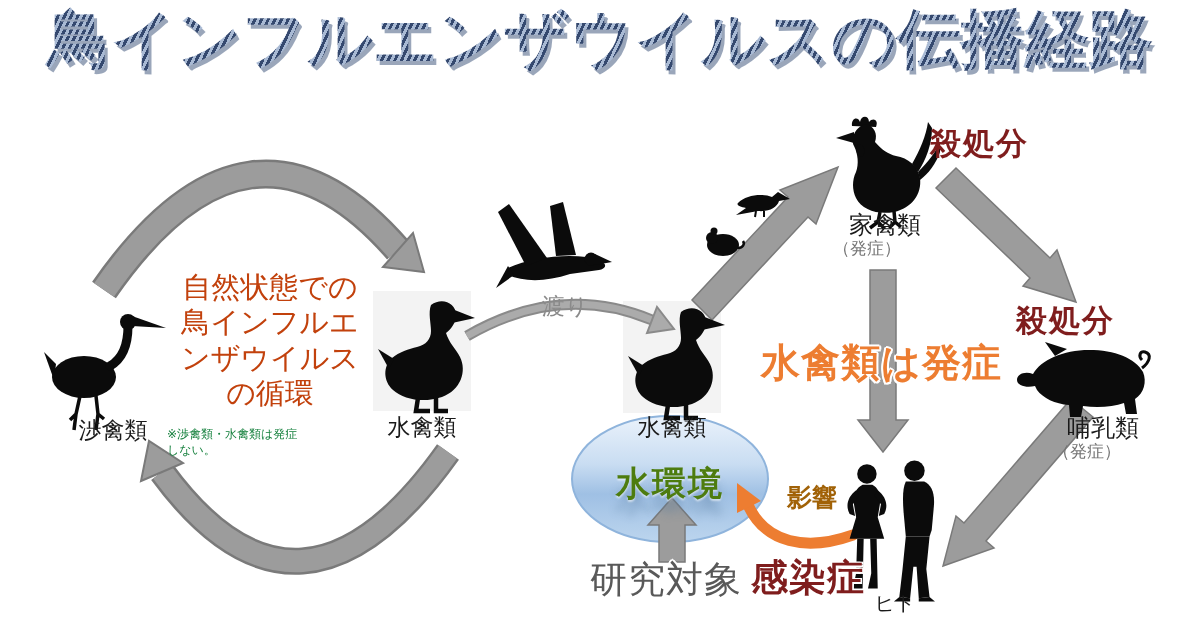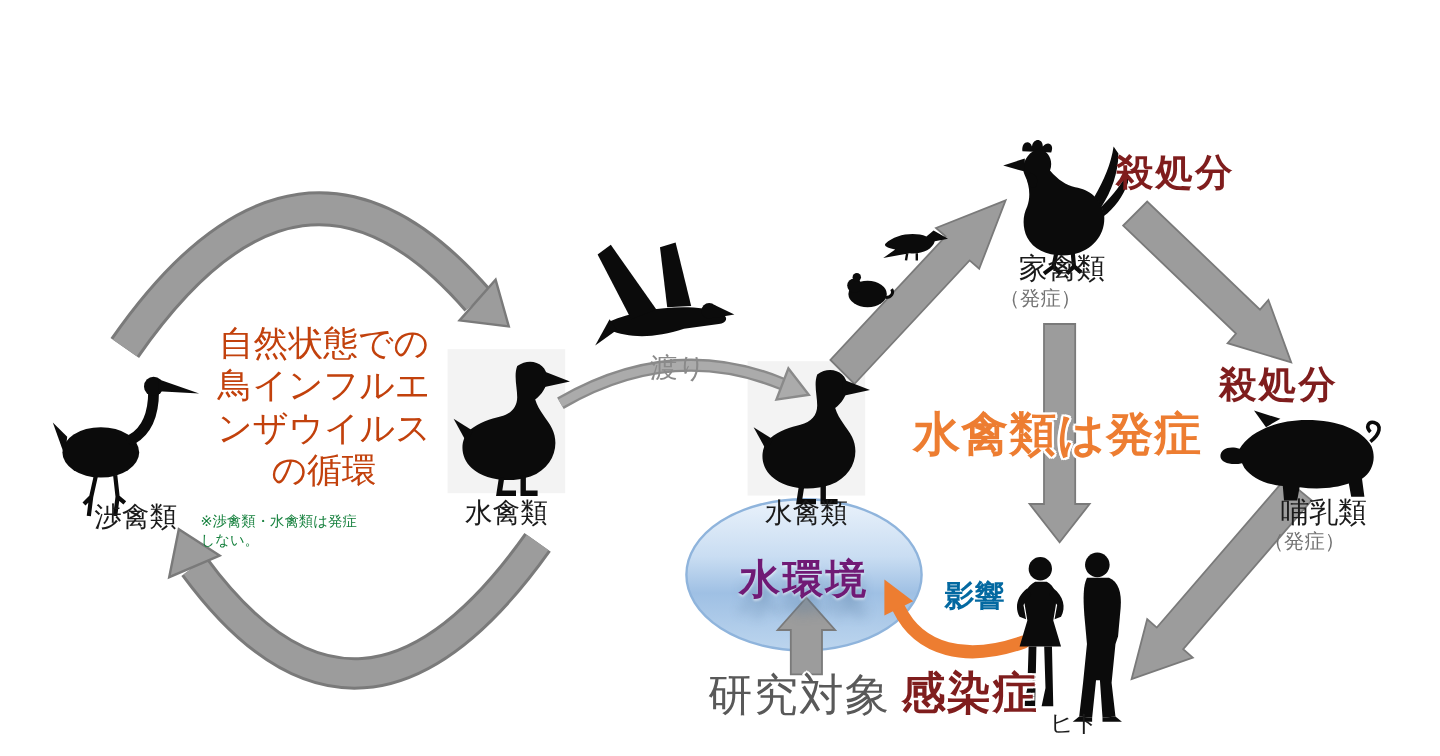--- a/index.html
+++ b/index.html
@@ -164,6 +164,7 @@
     </g>
   </svg>
 
+  <div class="txt title">鳥インフルエンザウイルスの伝播経路</div>
 
   <div class="txt nature-text">自然状態での
 鳥インフルエ

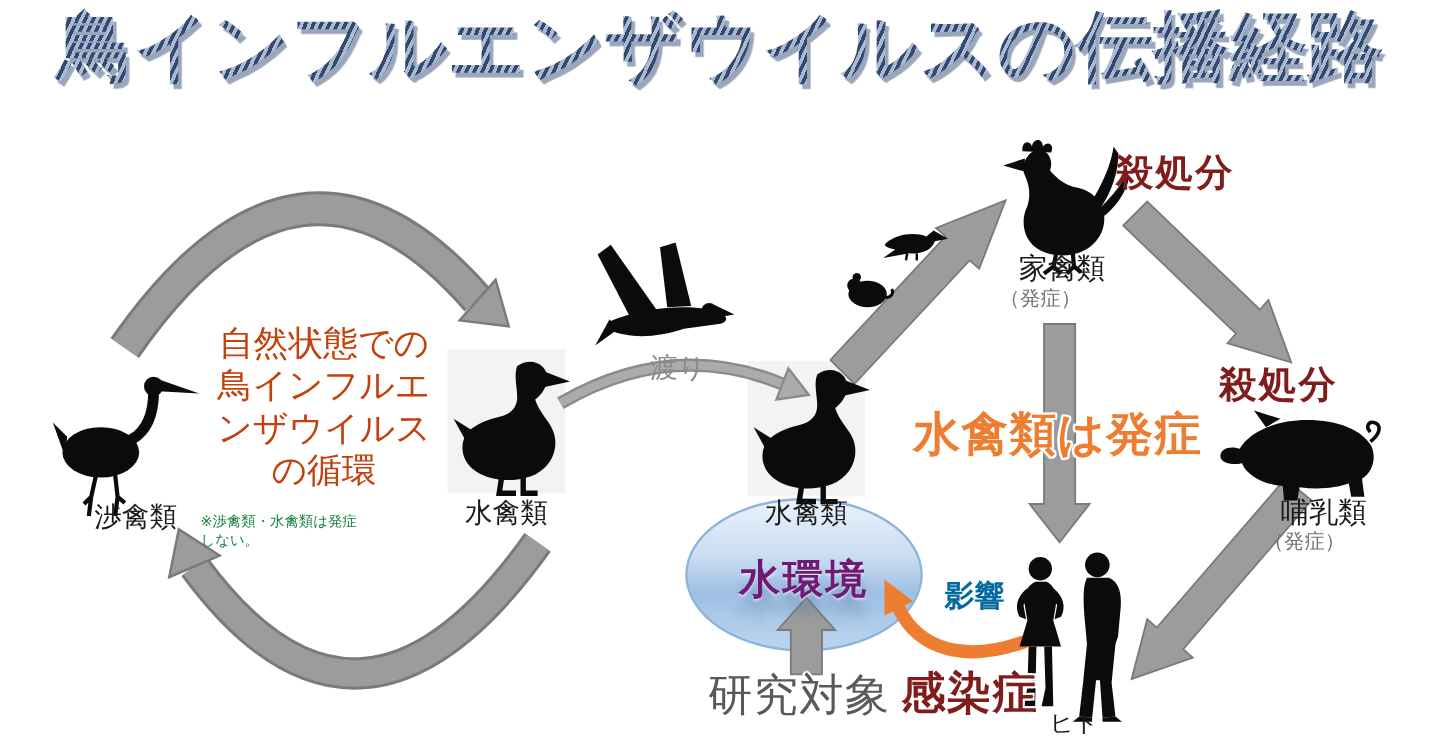--- a/index.html
+++ b/index.html
@@ -38,7 +38,7 @@
   .cycle-lbl{left:761px;top:340px;font-size:39px;font-weight:700;color:#ED7D31;letter-spacing:1px;}
   .impact-lbl{left:787px;top:483px;font-size:25px;font-weight:700;color:#0369a1;}
   .research-lbl{left:590px;top:558px;font-size:37px;font-weight:400;color:#595959;letter-spacing:1px;}
-  .water-lbl{left:595px;top:463px;width:150px;text-align:center;font-size:34px;font-weight:700;color:#701a75;
+  .water-lbl{left:595px;top:463px;width:150px;text-align:center;font-size:34px;font-weight:700;color:#4d7c0f;
              letter-spacing:2px;text-shadow:0 2px 2px rgba(255,255,255,.55),0 15px 9px rgba(86,121,158,.45);}
 </style>
 </head>

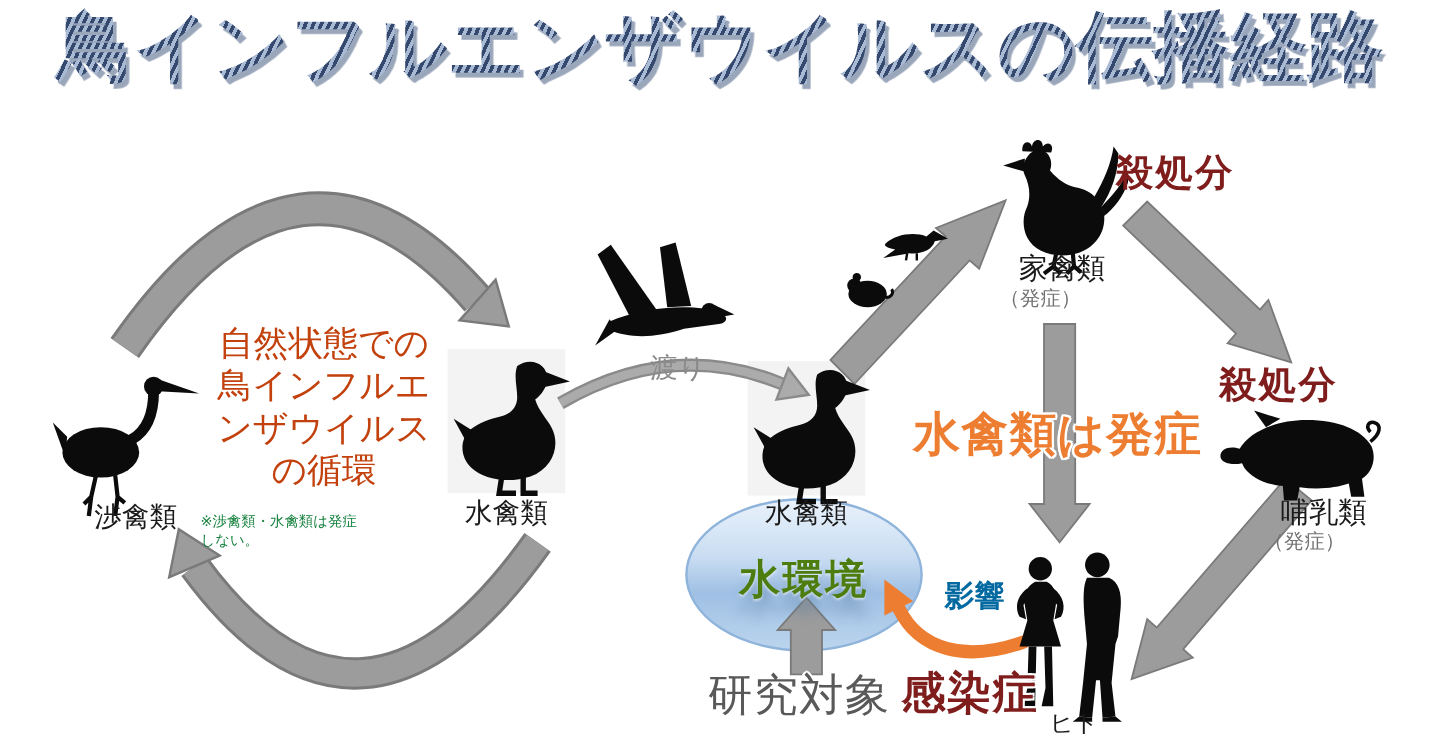--- a/index.html
+++ b/index.html
@@ -36,7 +36,7 @@
   .outline-w{text-shadow:2px 0 0 #fff,-2px 0 0 #fff,0 2px 0 #fff,0 -2px 0 #fff,
              1.5px 1.5px 0 #fff,-1.5px 1.5px 0 #fff,1.5px -1.5px 0 #fff,-1.5px -1.5px 0 #fff;}
   .cycle-lbl{left:761px;top:340px;font-size:39px;font-weight:700;color:#ED7D31;letter-spacing:1px;}
-  .impact-lbl{left:787px;top:483px;font-size:25px;font-weight:700;color:#0369a1;}
+  .impact-lbl{left:787px;top:483px;font-size:25px;font-weight:700;color:#a16207;}
   .research-lbl{left:590px;top:558px;font-size:37px;font-weight:400;color:#595959;letter-spacing:1px;}
   .water-lbl{left:595px;top:463px;width:150px;text-align:center;font-size:34px;font-weight:700;color:#4d7c0f;
              letter-spacing:2px;text-shadow:0 2px 2px rgba(255,255,255,.55),0 15px 9px rgba(86,121,158,.45);}

